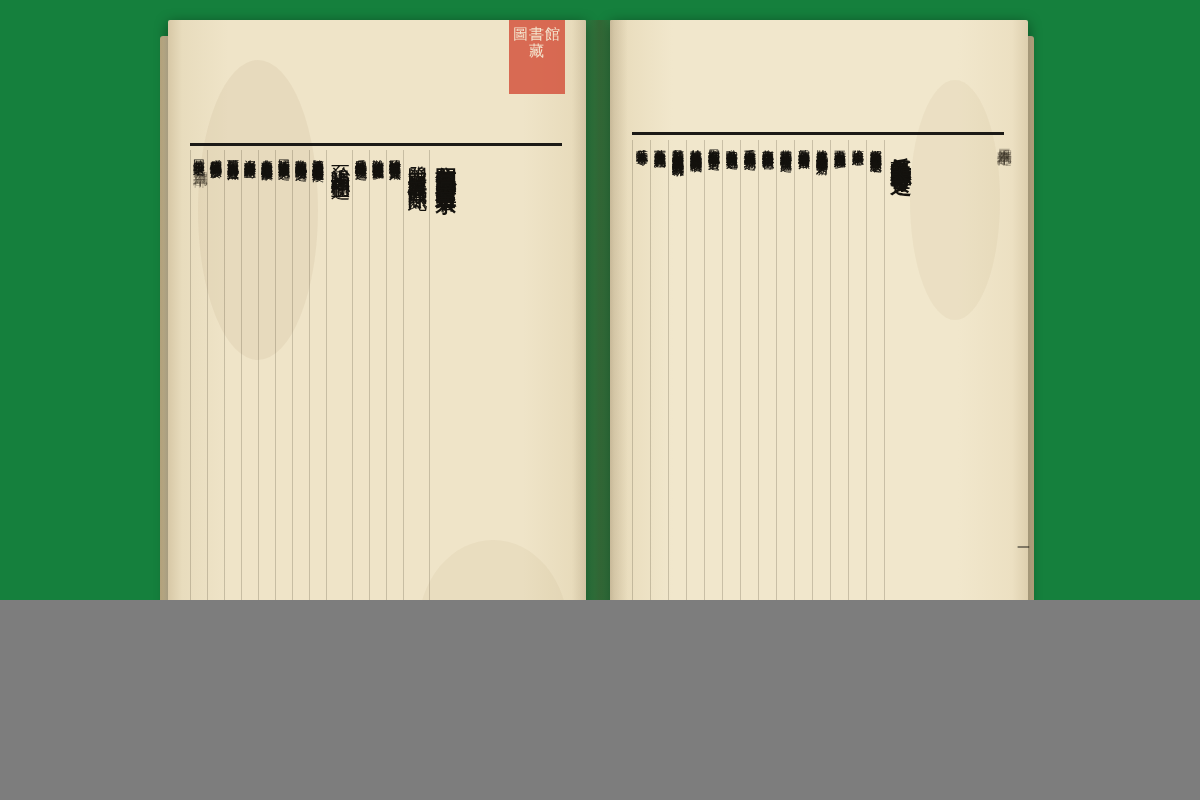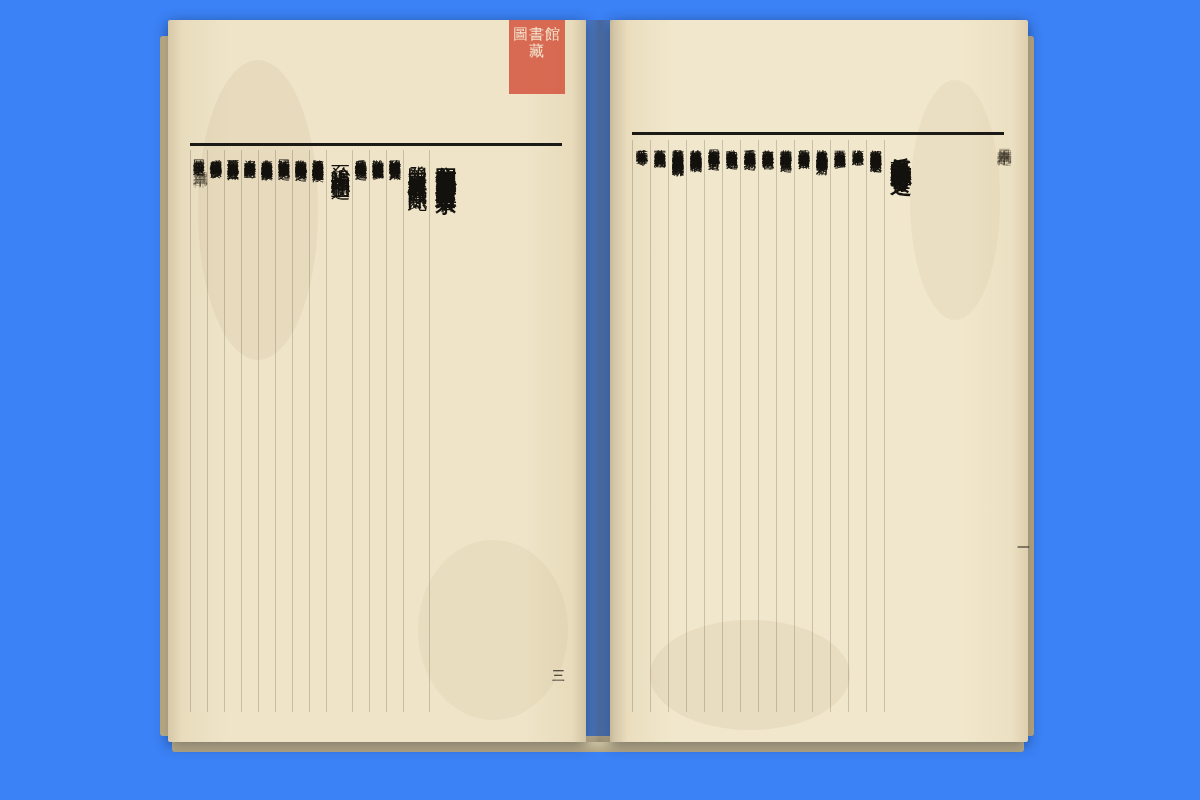--- a/index.html
+++ b/index.html
@@ -10,9 +10,9 @@
   #stage {
     position: relative;
     width: 1200px;
-    height: 800px;
+    height: 600px;
     overflow: hidden;
-    background: #3b82f6;
+    background: #15803d;
     font-family: "DejaVu Serif", "Liberation Serif", serif;
   }
 

